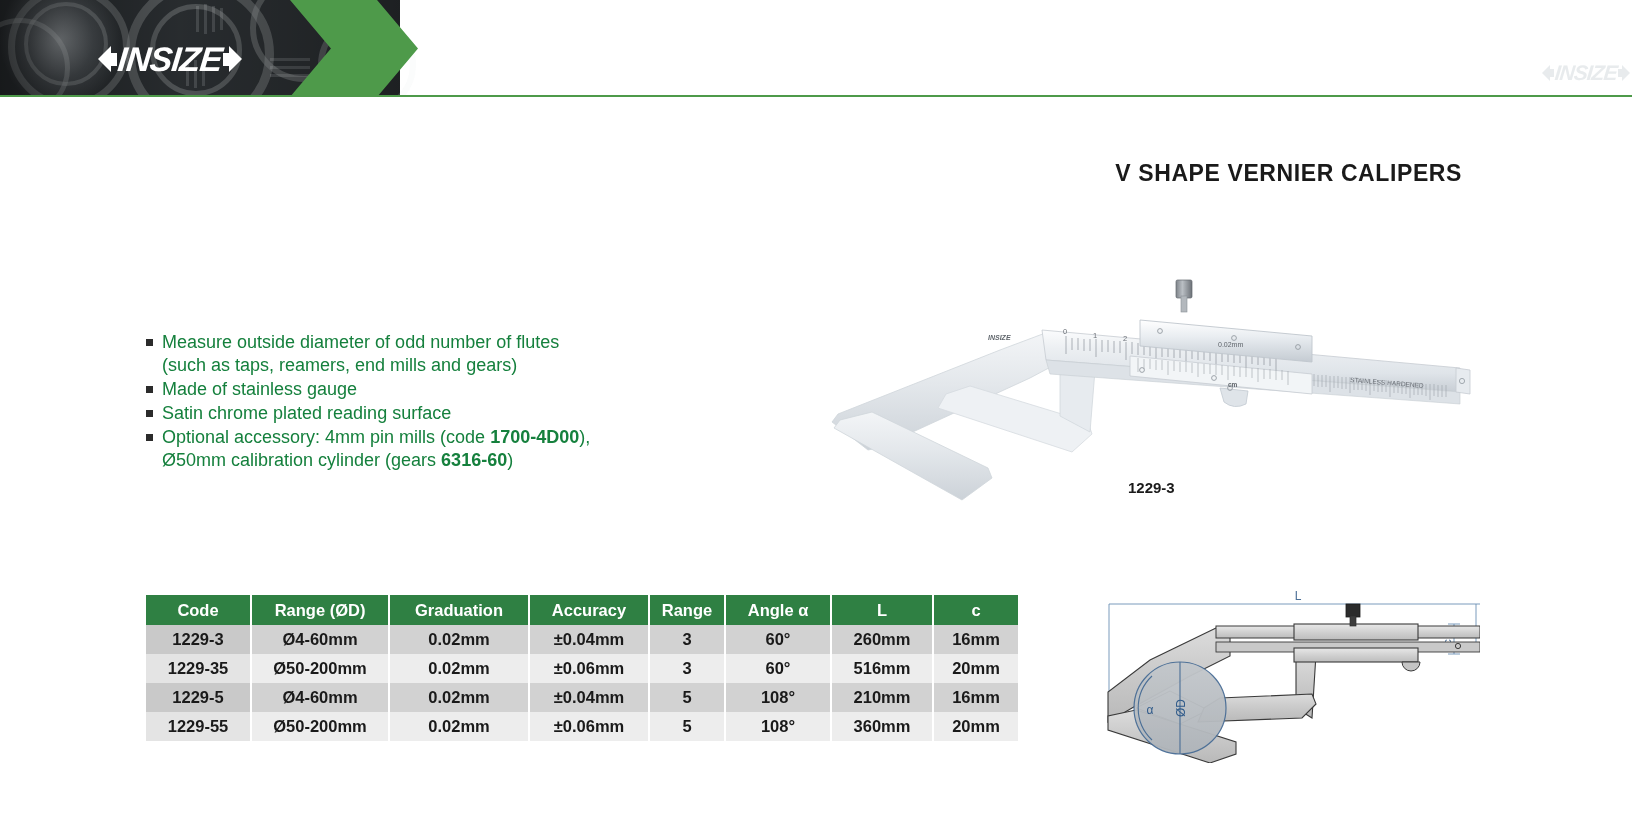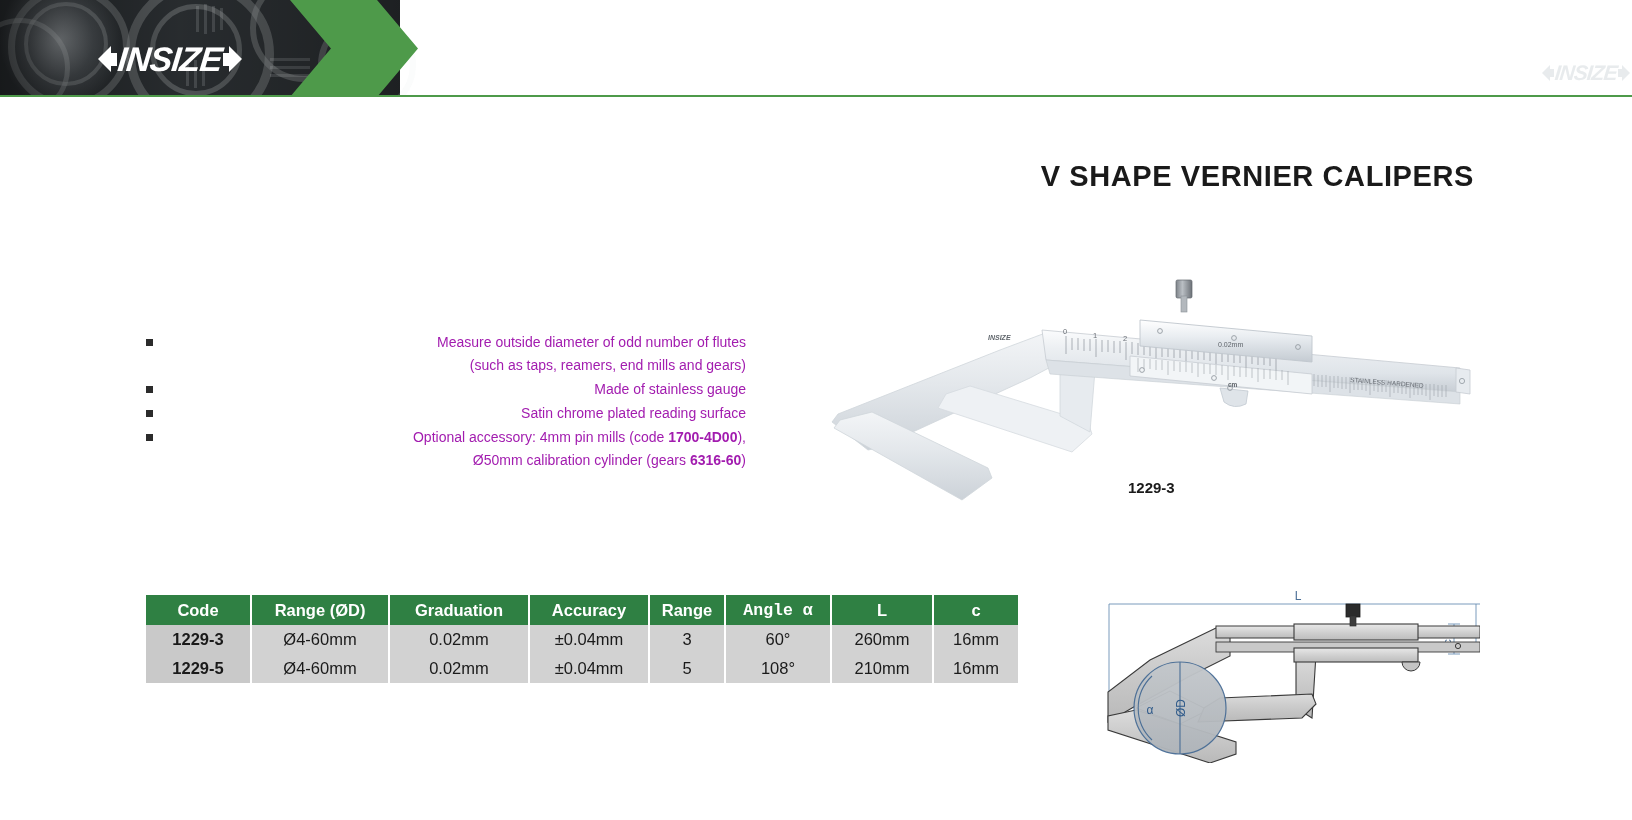--- a/index.html
+++ b/index.html
@@ -87,8 +87,8 @@
 
   
   .page-title{
-    position:absolute;right:158px;top:160px;
-    font-size:29px;font-weight:bold;letter-spacing:.6px;color:#1a1a1a;
+    position:absolute;right:170px;top:160px;
+    font-size:23px;font-weight:bold;letter-spacing:.6px;color:#1a1a1a;
     white-space:nowrap;
     margin-left:26px;
   }

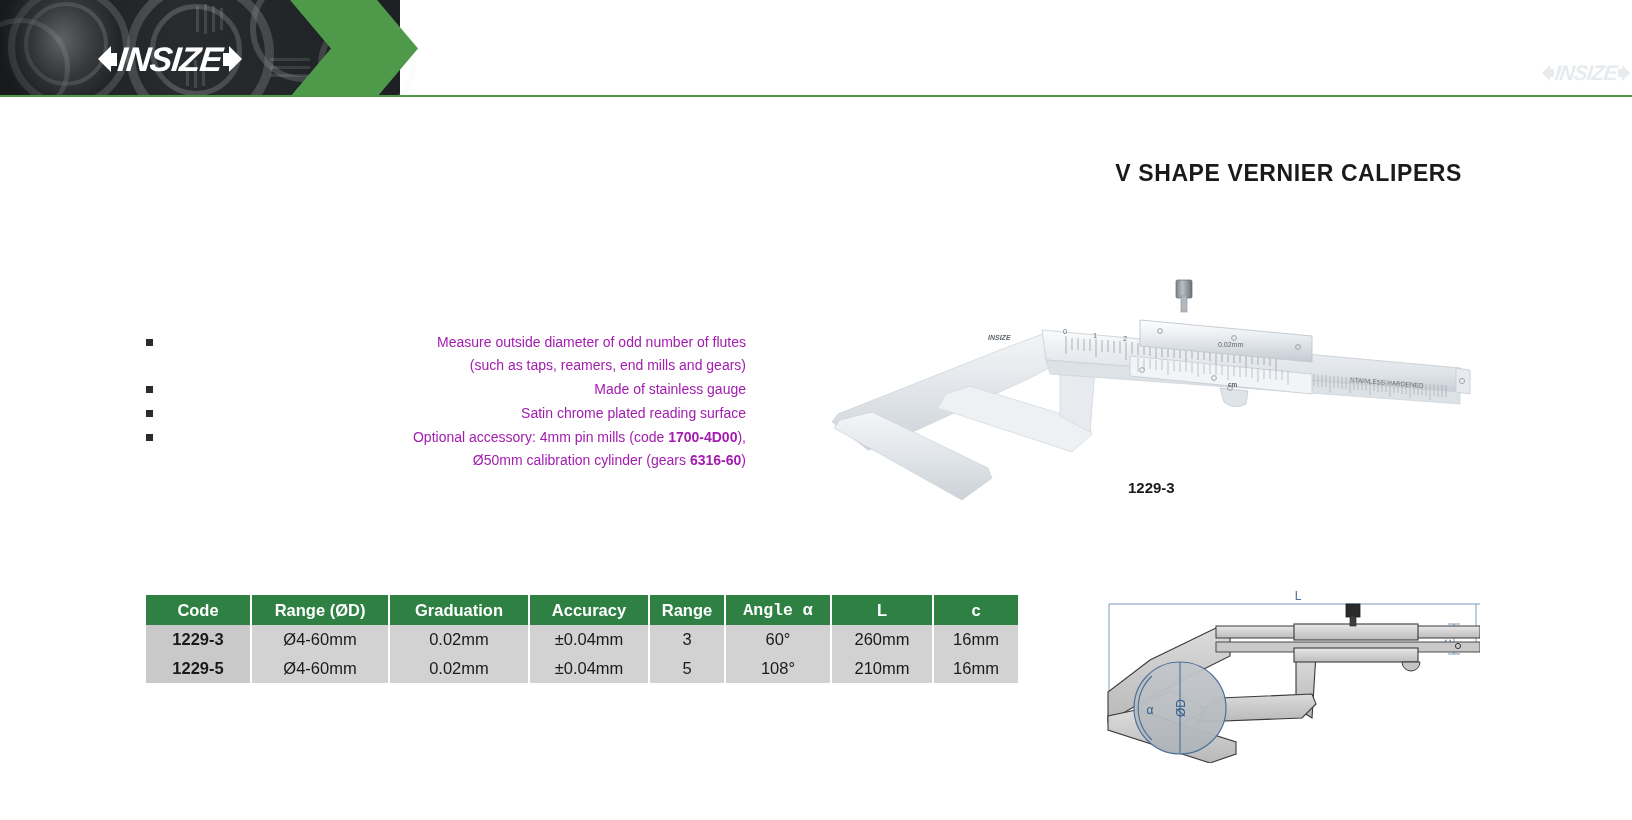--- a/index.html
+++ b/index.html
@@ -99,7 +99,7 @@
   }
   .feature{
     display:flex;align-items:flex-start;
-    font-size:14px;line-height:23px;color:#a21caf;margin-bottom:1px;text-align:right;
+    font-size:18px;line-height:23px;color:#15803d;margin-bottom:1px;
   }
   .feature .bullet{
     width:7px;height:7px;background:#2b2b2b;flex:0 0 auto;

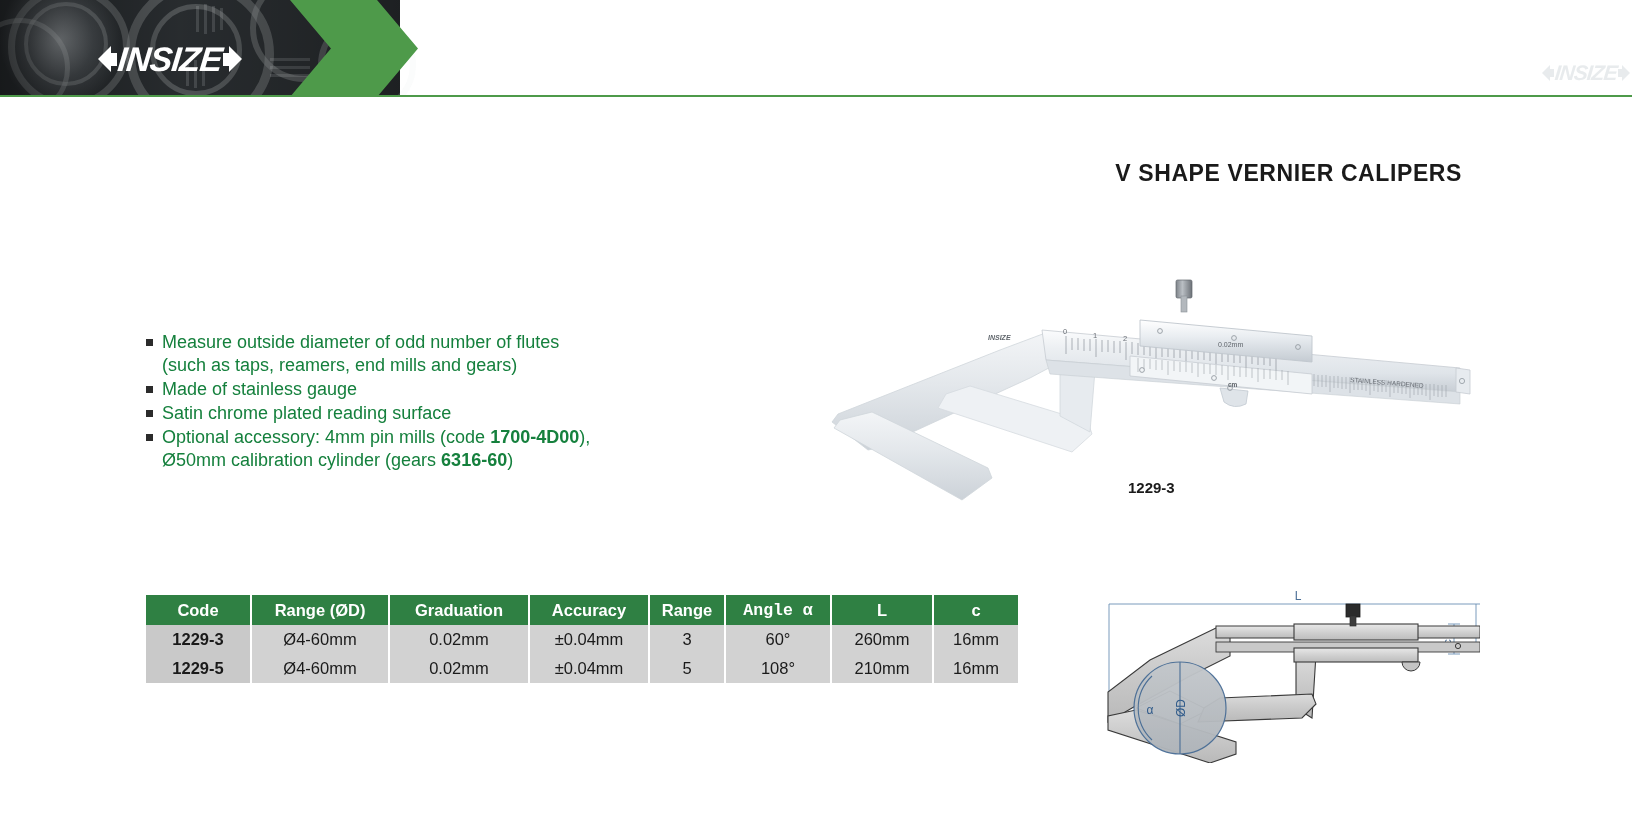--- a/index.html
+++ b/index.html
@@ -146,7 +146,7 @@
   .c-grad{width:126px;}
   .c-acc{width:106px;}
   .c-flutes{width:62px;}
-  .c-angle{width:92px;font-family:Liberation Mono, monospace;}
+  .c-angle{width:92px;}
   .c-L{width:88px;}
   .c-c{width:72px;}
 

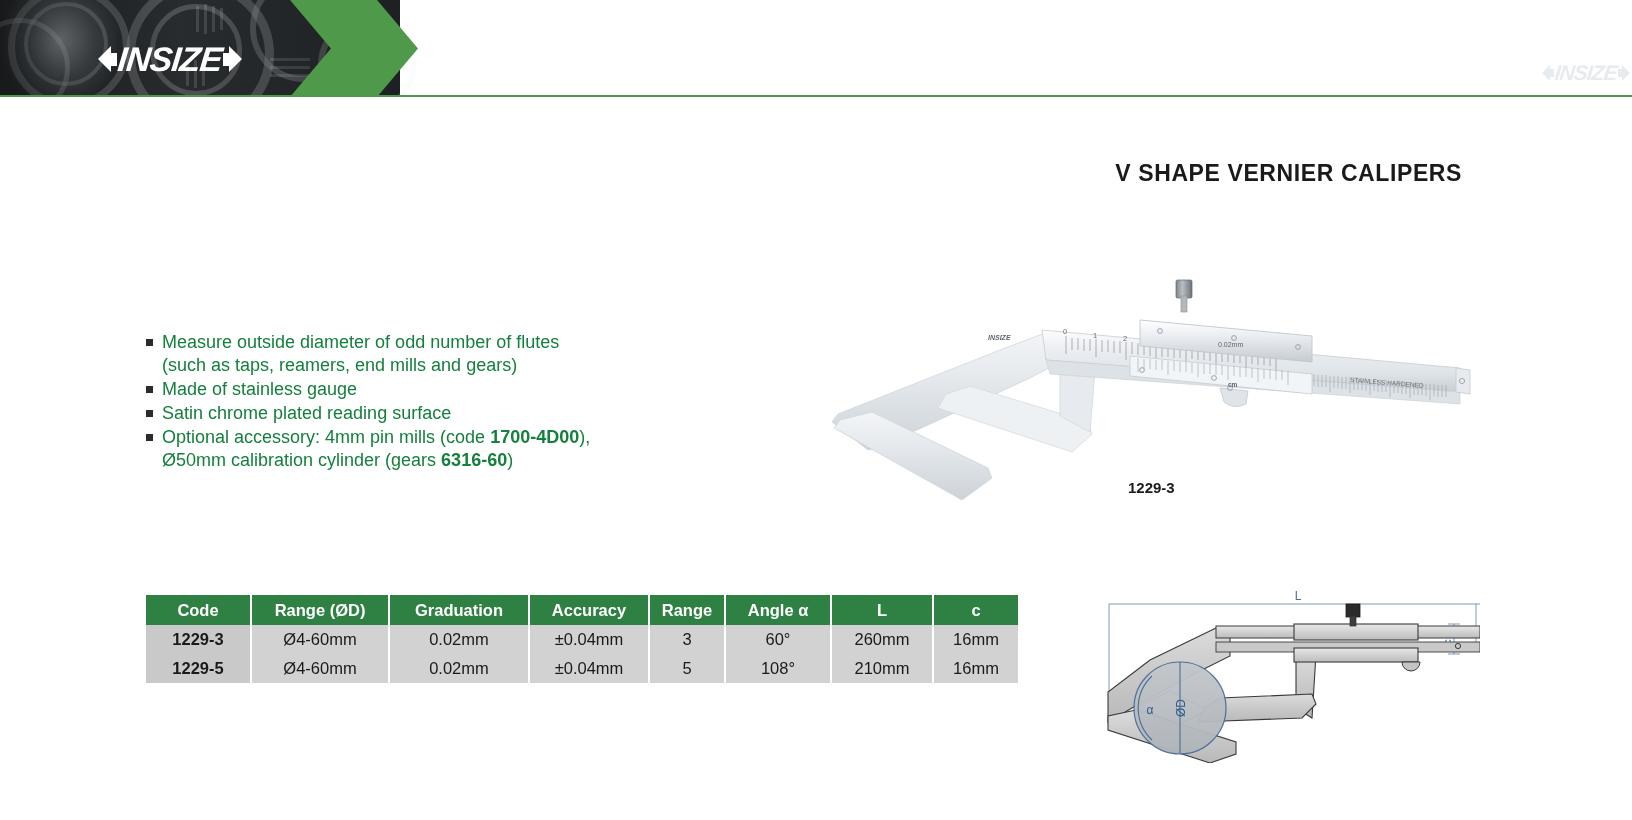--- a/index.html
+++ b/index.html
@@ -133,7 +133,7 @@
   .spec-table td{
     padding:4px 8px;text-align:center;color:#1a1a1a;
     border-right:2px solid #ffffff;
-    height:21px;white-space:nowrap;
+    height:21px;white-space:nowrap;font-weight:bold;
   }
   .spec-table td:last-child{border-right:none;}
   .spec-table td.code{font-weight:bold;}

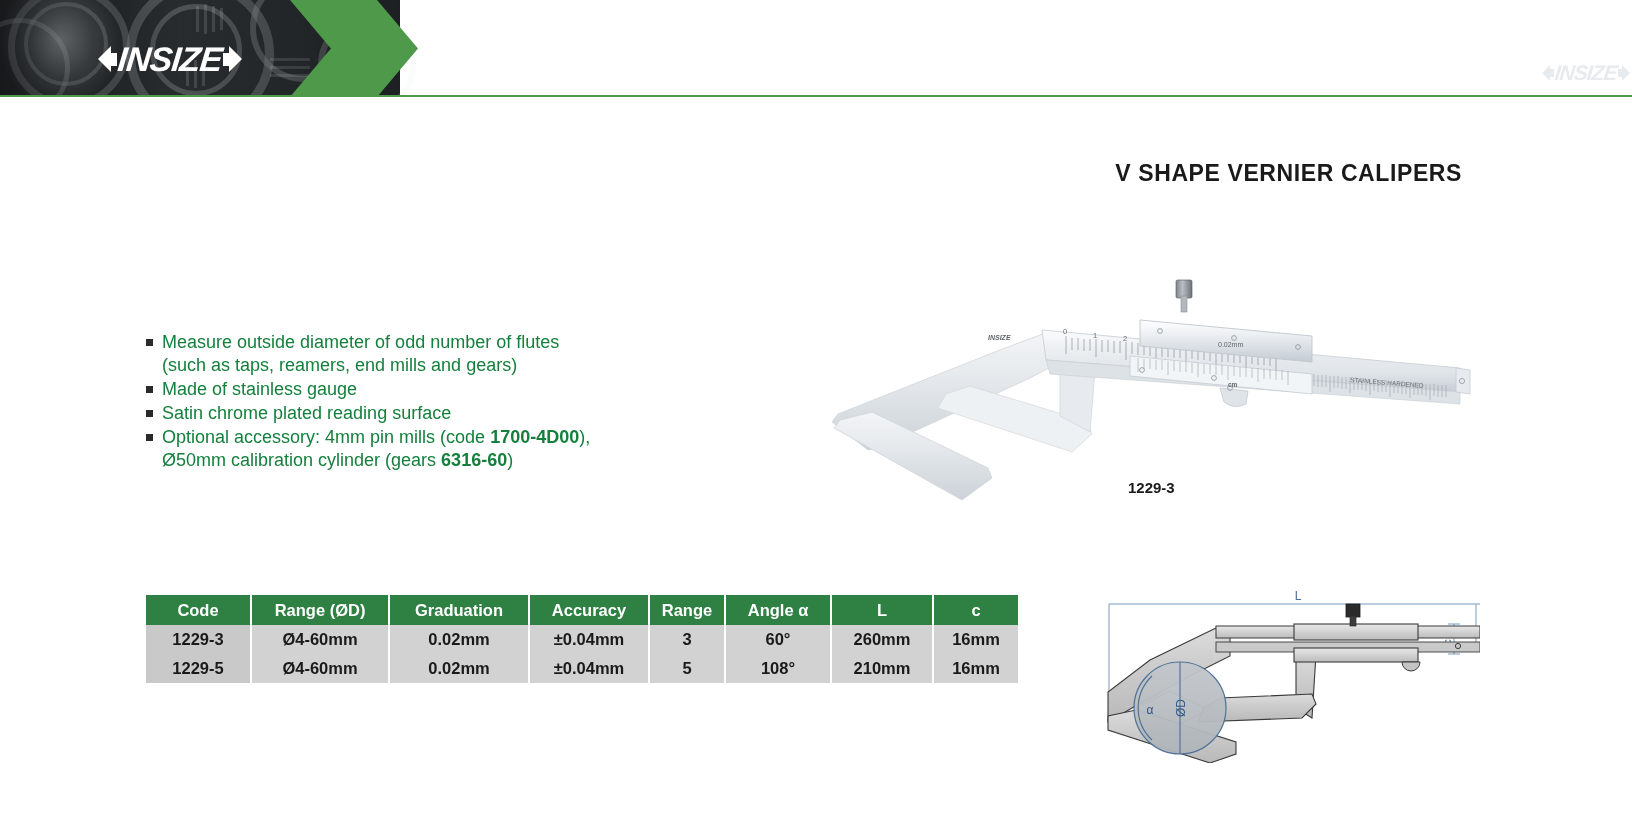--- a/index.html
+++ b/index.html
@@ -438,6 +438,16 @@
       <td>260mm</td>
       <td>16mm</td>
     </tr>
+    <tr class="even">
+      <td class="code">1229-35</td>
+      <td>Ø50-200mm</td>
+      <td>0.02mm</td>
+      <td>±0.06mm</td>
+      <td>3</td>
+      <td>60°</td>
+      <td>516mm</td>
+      <td>20mm</td>
+    </tr>
     <tr class="odd">
       <td class="code">1229-5</td>
       <td>Ø4-60mm</td>

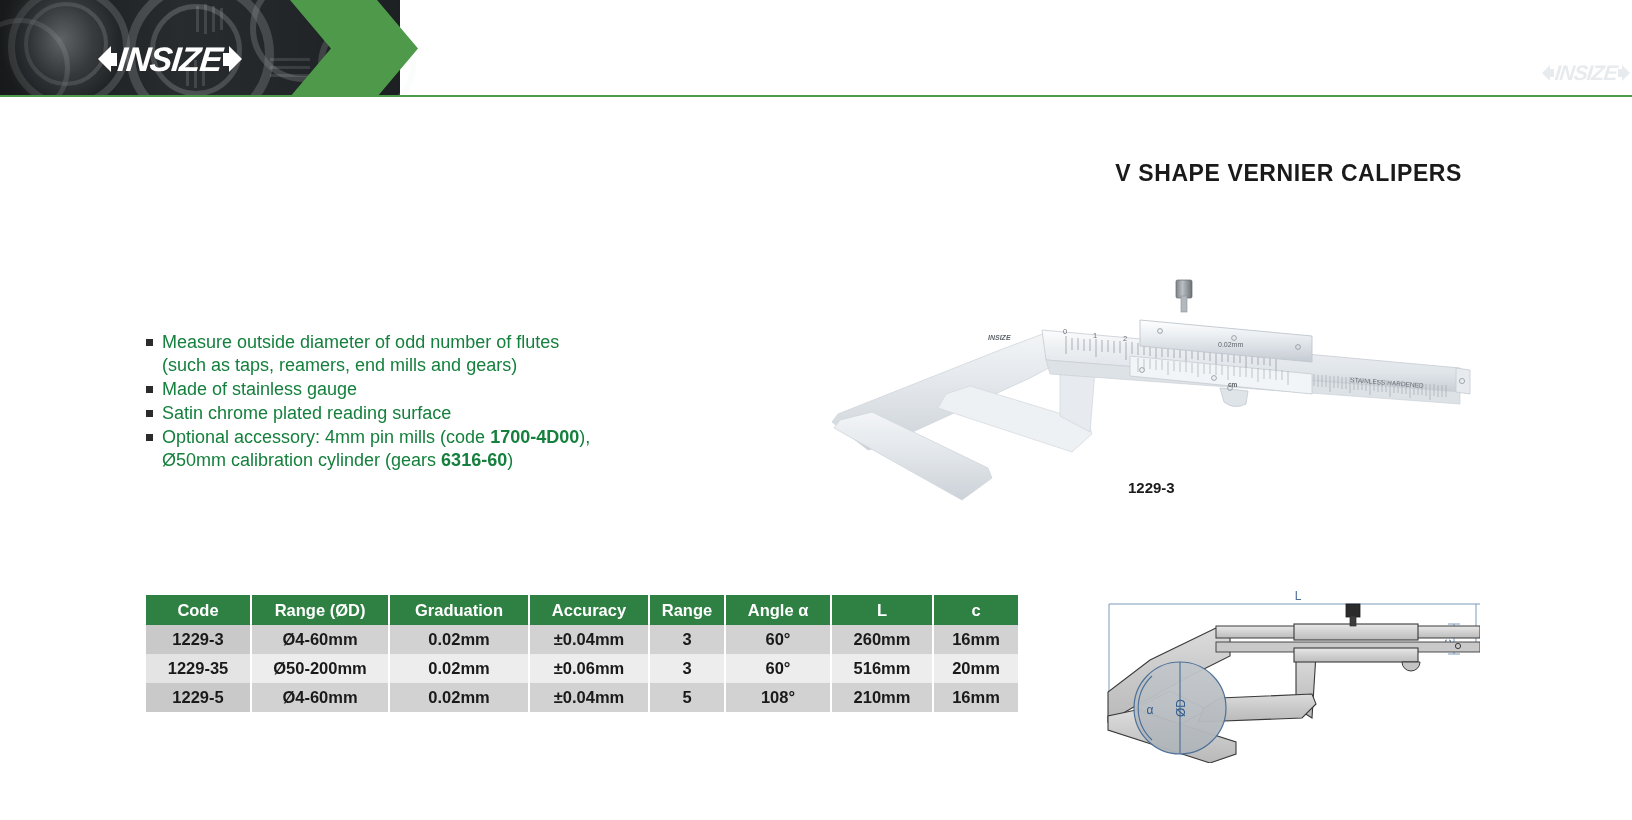--- a/index.html
+++ b/index.html
@@ -458,6 +458,16 @@
       <td>210mm</td>
       <td>16mm</td>
     </tr>
+    <tr class="even">
+      <td class="code">1229-55</td>
+      <td>Ø50-200mm</td>
+      <td>0.02mm</td>
+      <td>±0.06mm</td>
+      <td>5</td>
+      <td>108°</td>
+      <td>360mm</td>
+      <td>20mm</td>
+    </tr>
   </tbody>
 </table>
 

